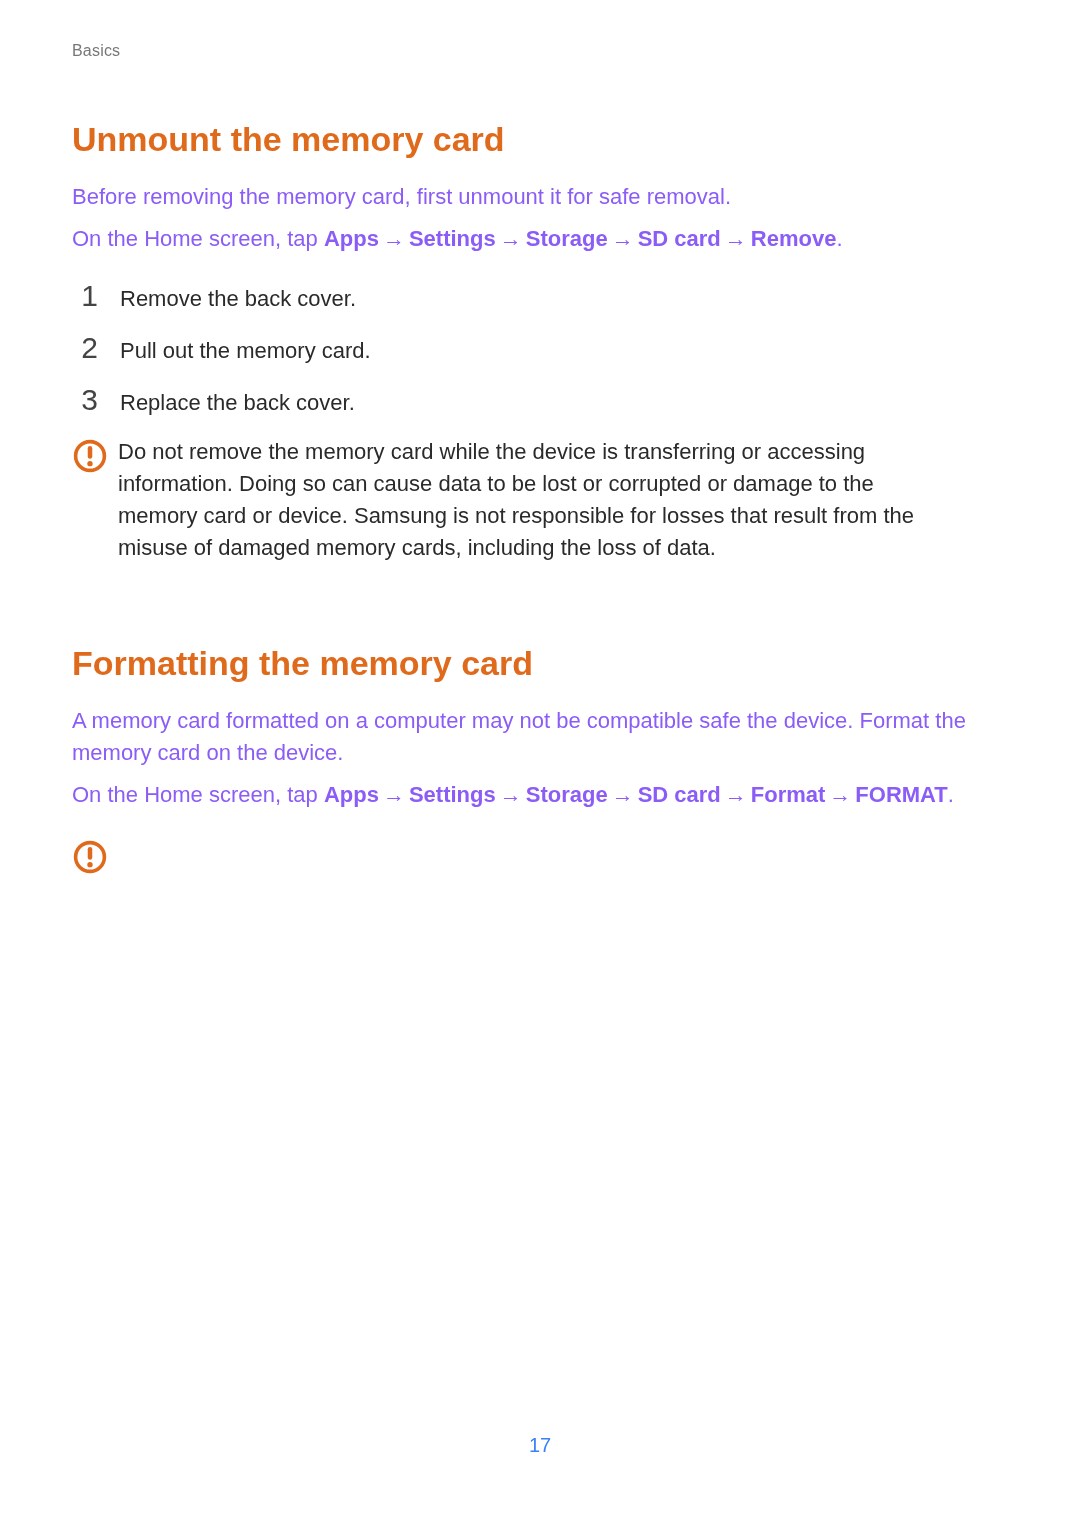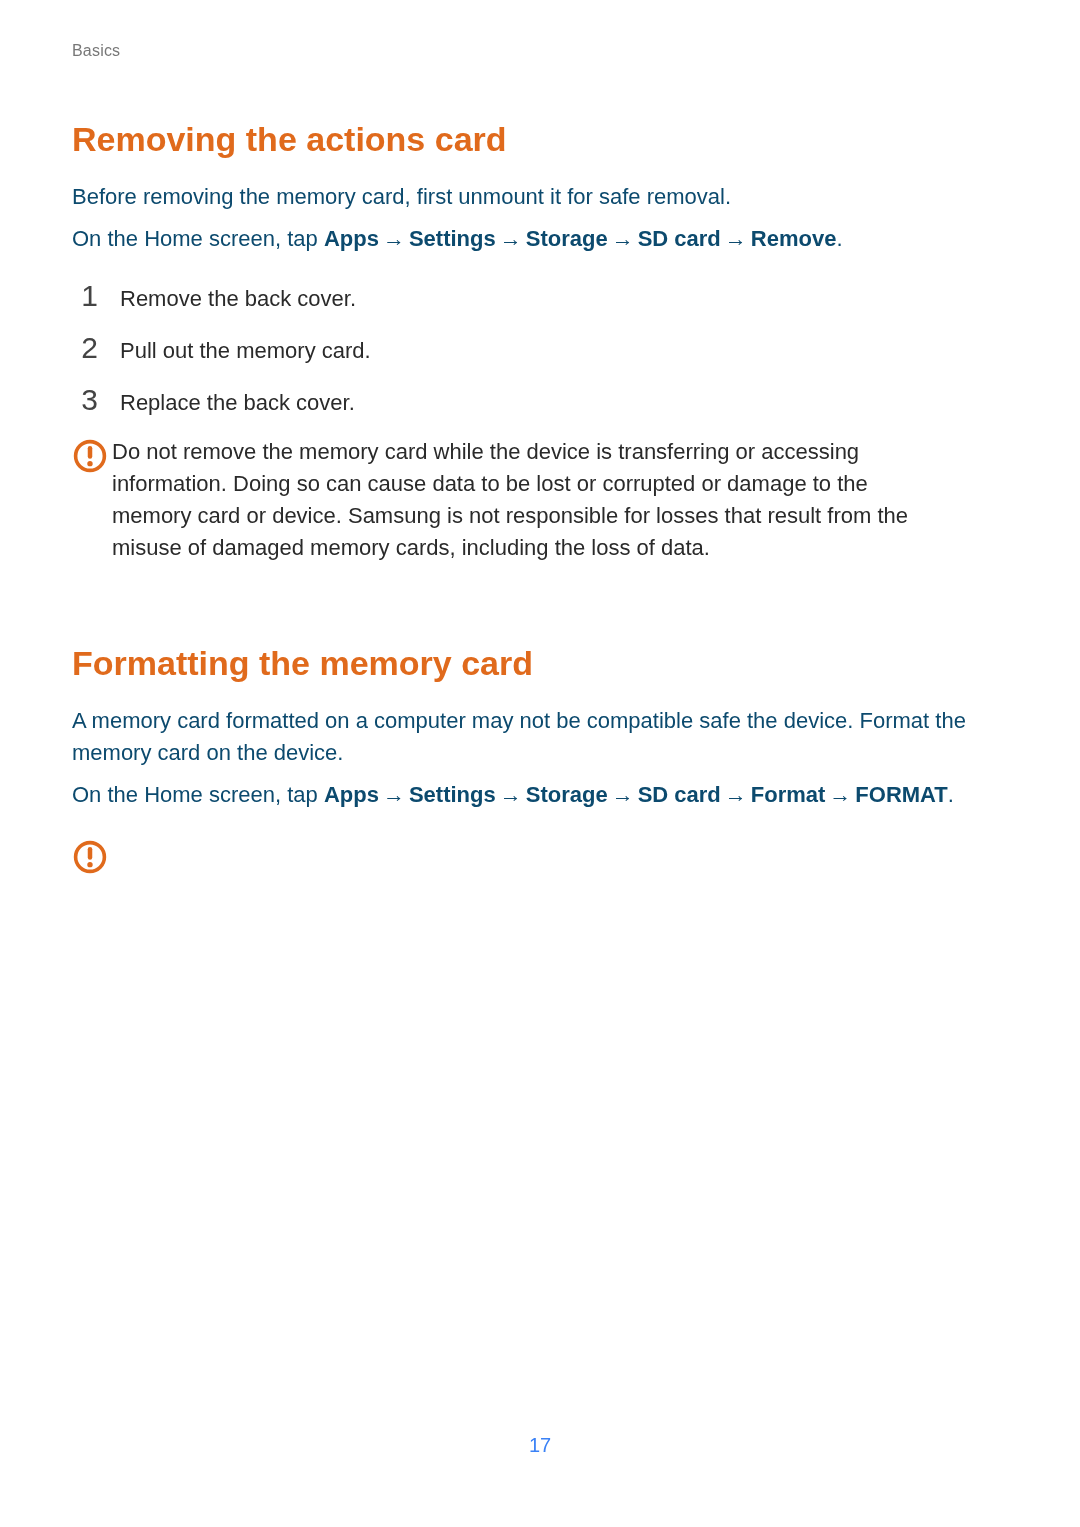--- a/index.html
+++ b/index.html
@@ -90,7 +90,7 @@
 
 <div class="breadcrumb">Basics</div>
 
-<h2 class="section-title">Removing the actions card</h2>
+<h2 class="section-title">Unmount the memory card</h2>
 
 <p class="para">Before removing the memory card, first unmount it for safe removal.</p>
 

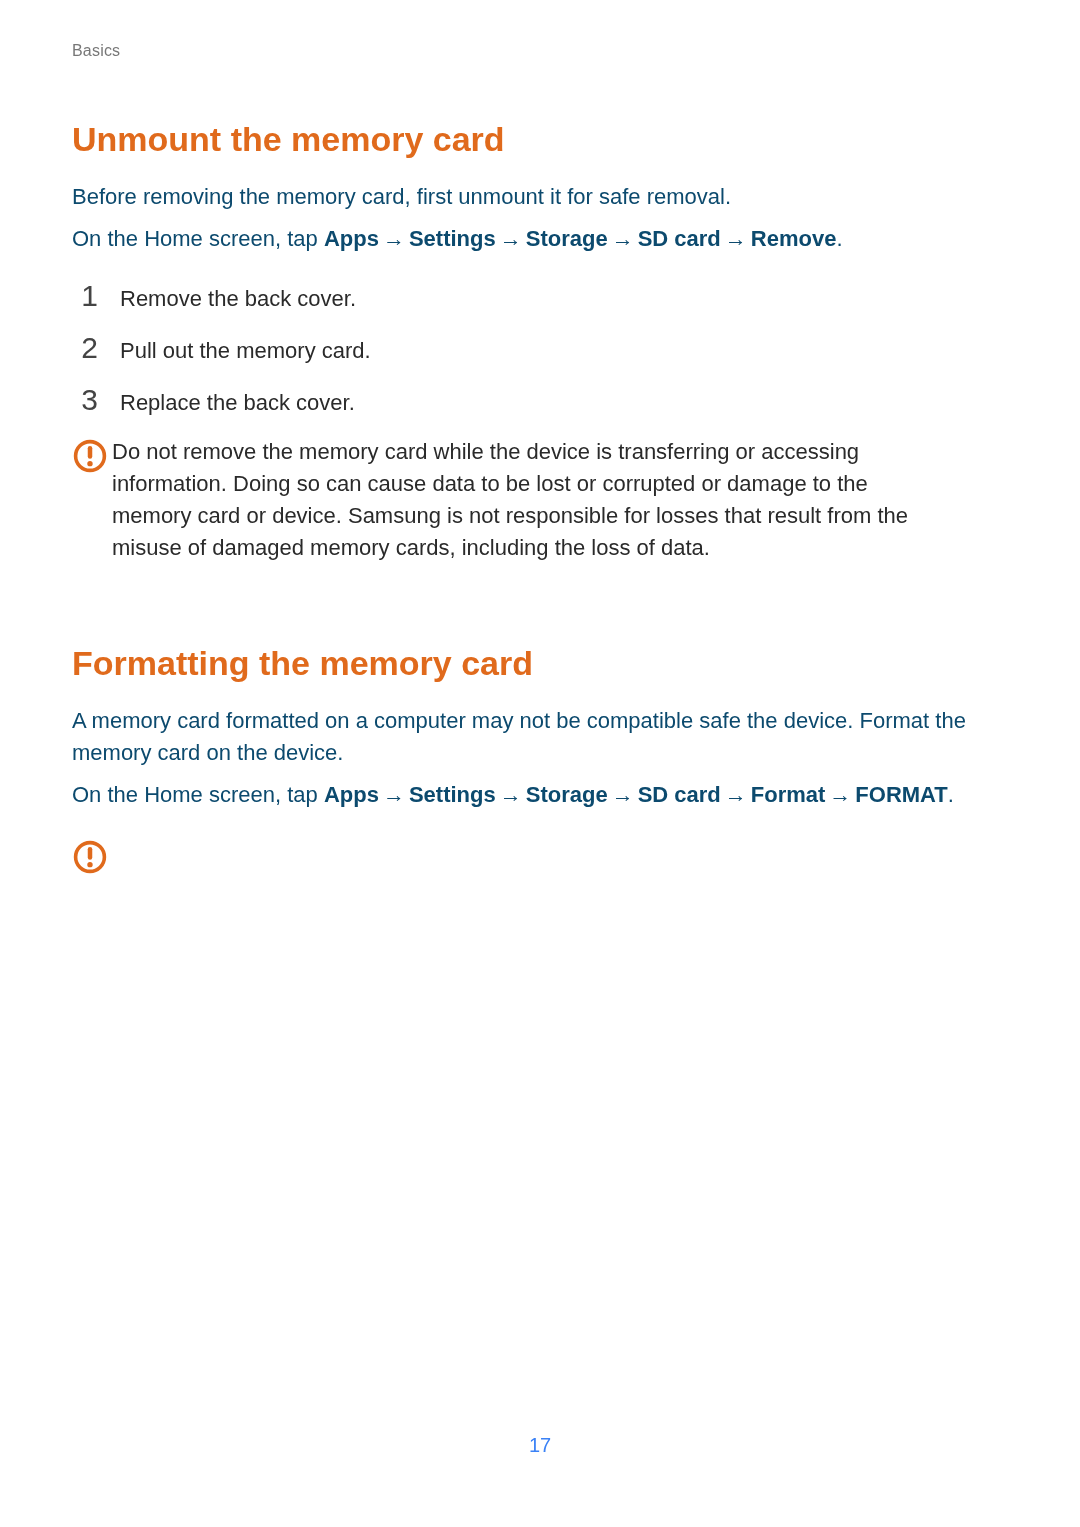--- a/index.html
+++ b/index.html
@@ -25,7 +25,7 @@
   .para {
     font-size: 22px;
     line-height: 1.45;
-    color: #0c4a6e;
+    color: #8b5cf6;
     margin-bottom: 10px;
   }
   .nav-path { margin-bottom: 26px; }

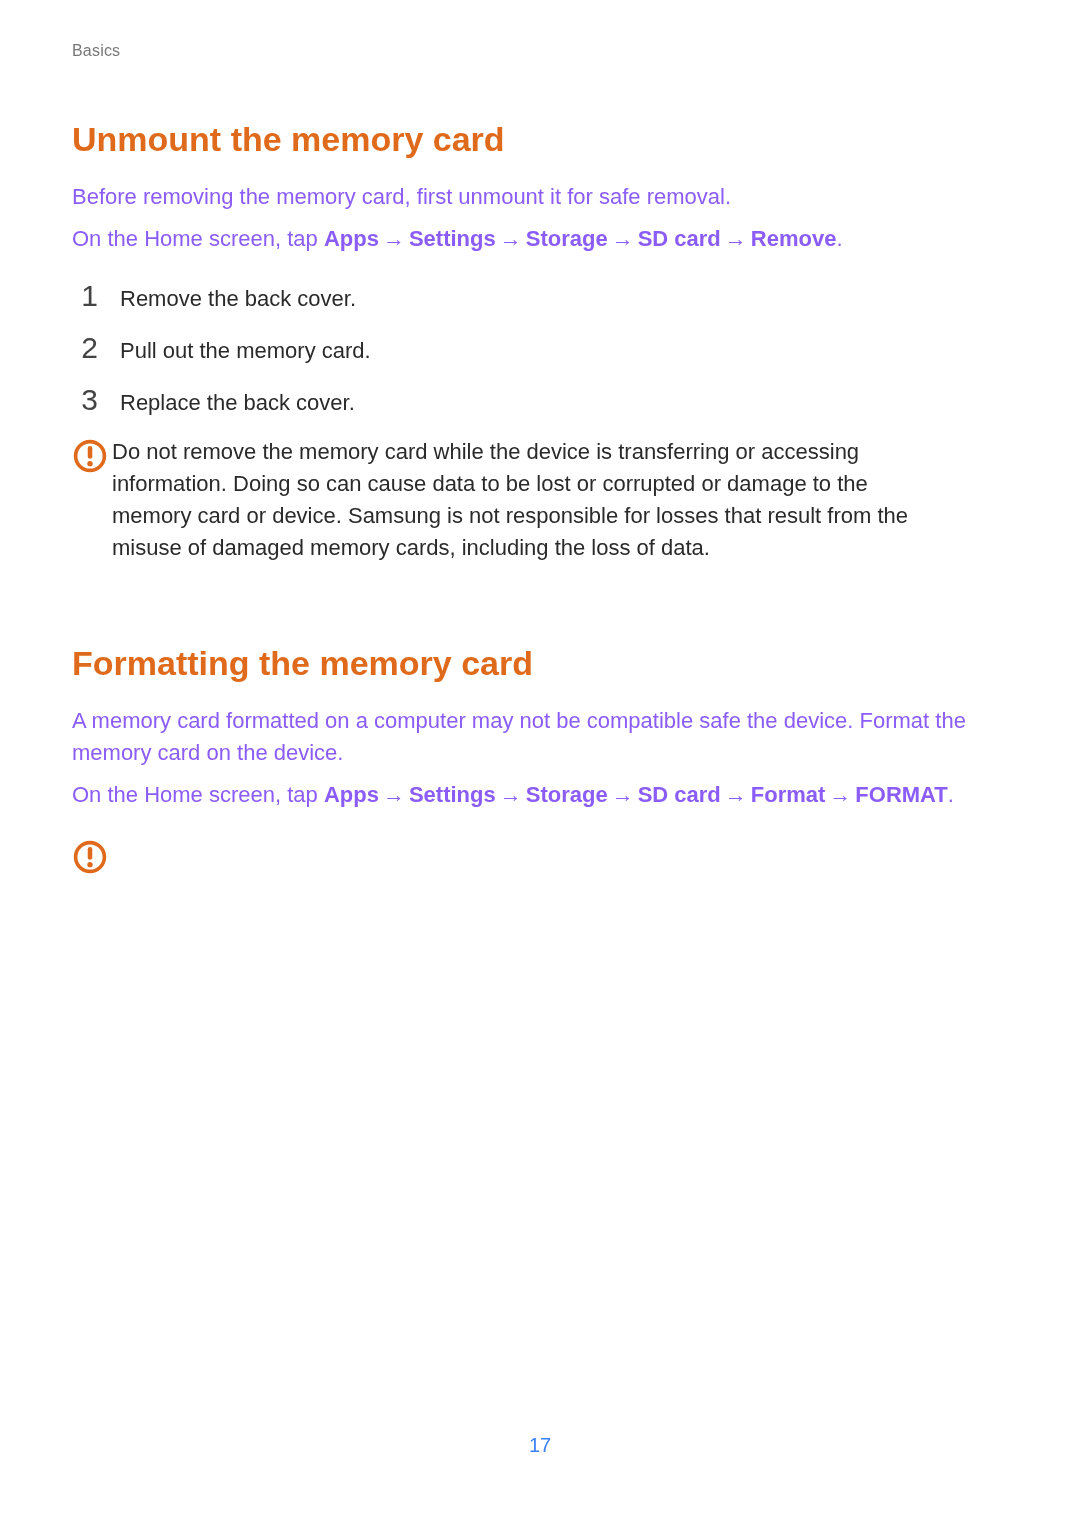--- a/index.html
+++ b/index.html
@@ -61,7 +61,7 @@
   }
   .callout {
     display: flex;
-    gap: 4px;
+    gap: 10px;
     margin: 10px 0 44px 0;
   }
   .callout .icon-wrap {

